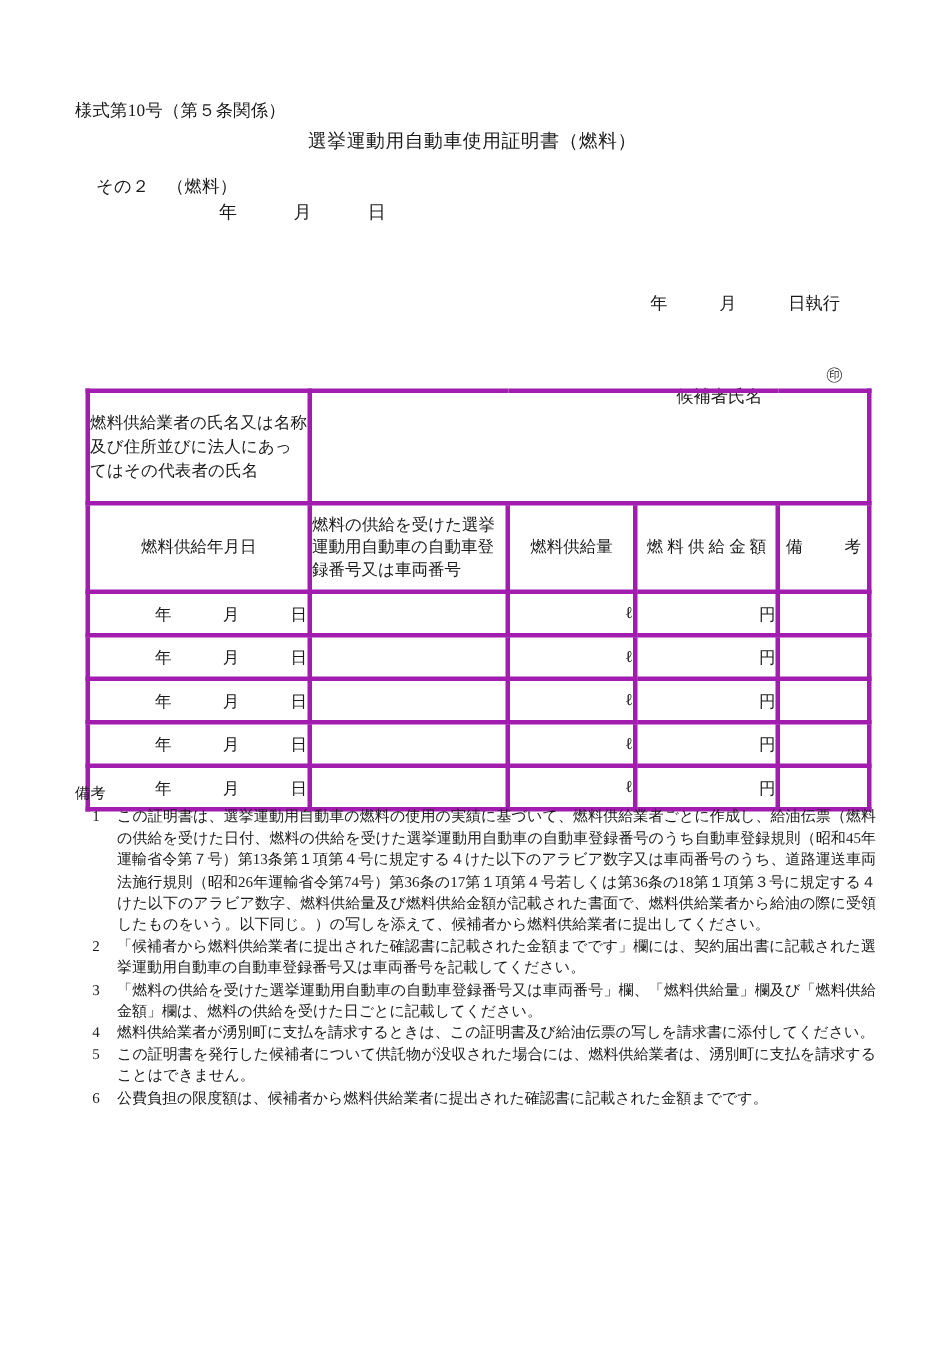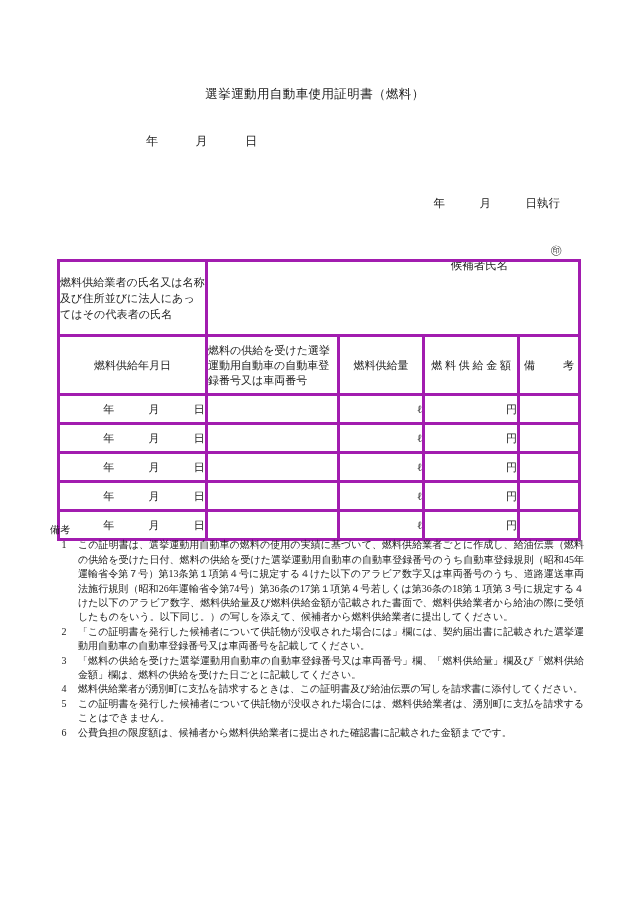--- a/index.html
+++ b/index.html
@@ -193,6 +193,10 @@
 
 <div class="page">
 
+  <div class="form-no">
+    <div>様式第10号（第５条関係）</div>
+    <div class="form-no-sub">その２　（燃料）</div>
+  </div>
 
   <div class="doc-title">選挙運動用自動車使用証明書（燃料）</div>
 

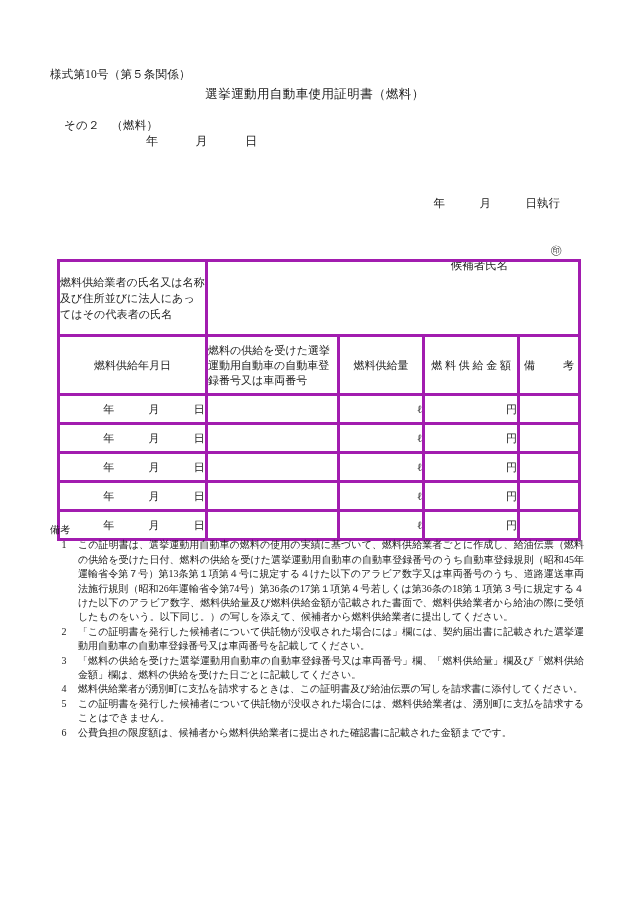--- a/index.html
+++ b/index.html
@@ -284,7 +284,7 @@
     </div>
     <div class="note-item">
       <span class="note-num">2</span>
-      <span class="note-text">「この証明書を発行した候補者について供託物が没収された場合には」欄には、契約届出書に記載された選挙運動用自動車の自動車登録番号又は車両番号を記載してください。</span>
+      <span class="note-text">「候補者から燃料供給業者に提出された確認書に記載された金額までです」欄には、契約届出書に記載された選挙運動用自動車の自動車登録番号又は車両番号を記載してください。</span>
     </div>
     <div class="note-item">
       <span class="note-num">3</span>

